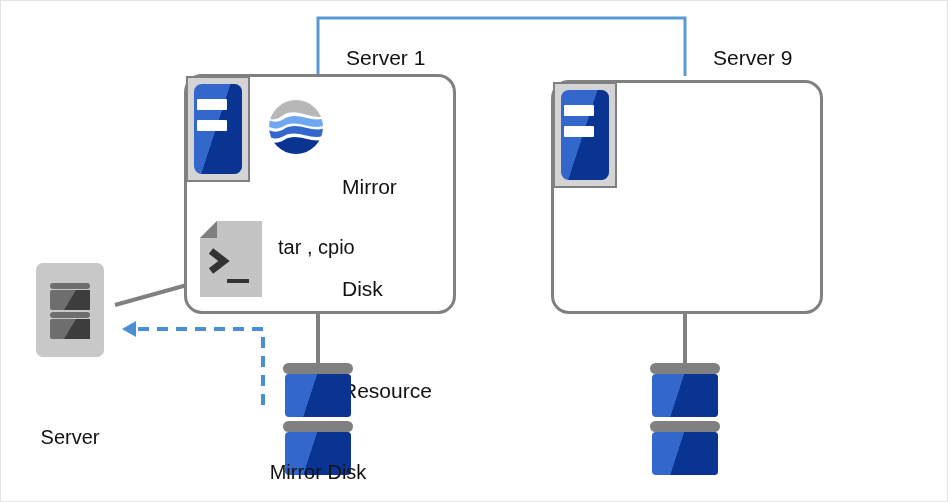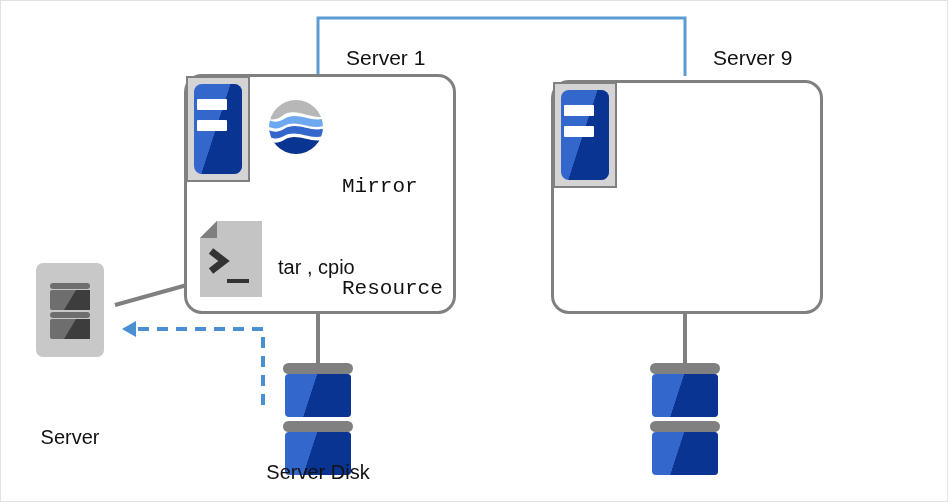--- a/index.html
+++ b/index.html
@@ -196,7 +196,7 @@
     </g>
   </svg>
 
-  <div class="lbl lbl-res" style="left:341px; top:101px;font-family:Liberation Mono, monospace;">
+  <div class="lbl lbl-res" style="left:341px; top:101px;">
     <div>Mirror</div>
     <div>Resource</div>
   </div>

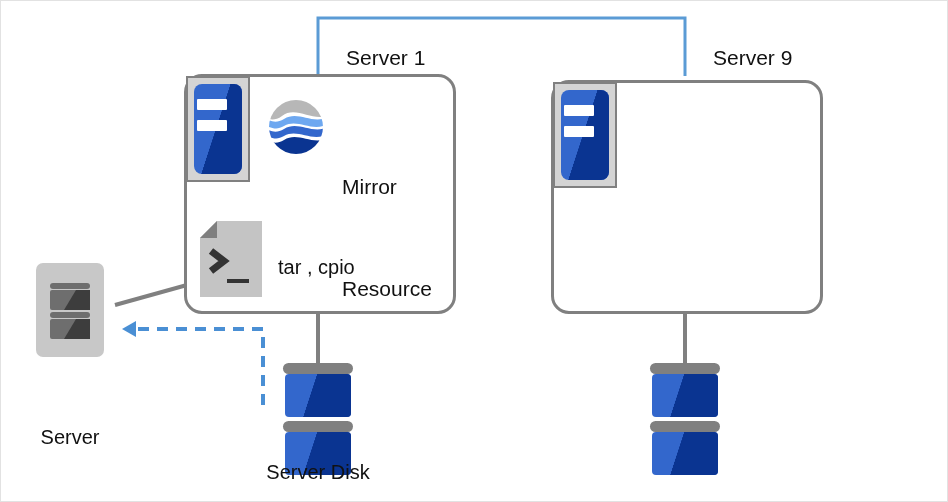--- a/index.html
+++ b/index.html
@@ -208,7 +208,7 @@
     <rect x="27" y="58" width="22" height="4" fill="#333333"></rect>
   </svg>
 
-  <div class="lbl lbl-tar" style="left:277px; top:256px;">tar , cpio</div>
+  <div class="lbl lbl-tar" style="left:277px; top:236px;">tar , cpio</div>
 
   <div class="server-box" style="left:550px; top:79px; width:272px; height:234px;"></div>
 

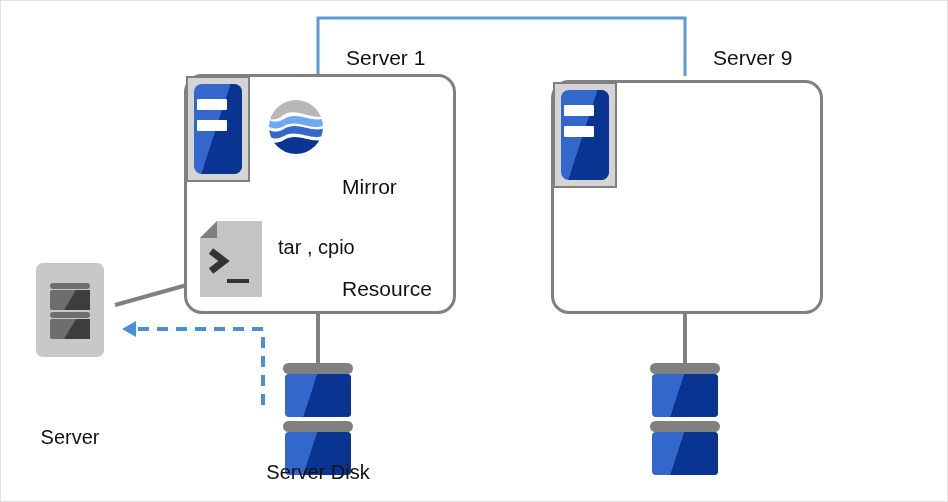--- a/index.html
+++ b/index.html
@@ -198,6 +198,7 @@
 
   <div class="lbl lbl-res" style="left:341px; top:101px;">
     <div>Mirror</div>
+    <div>Disk</div>
     <div>Resource</div>
   </div>
 

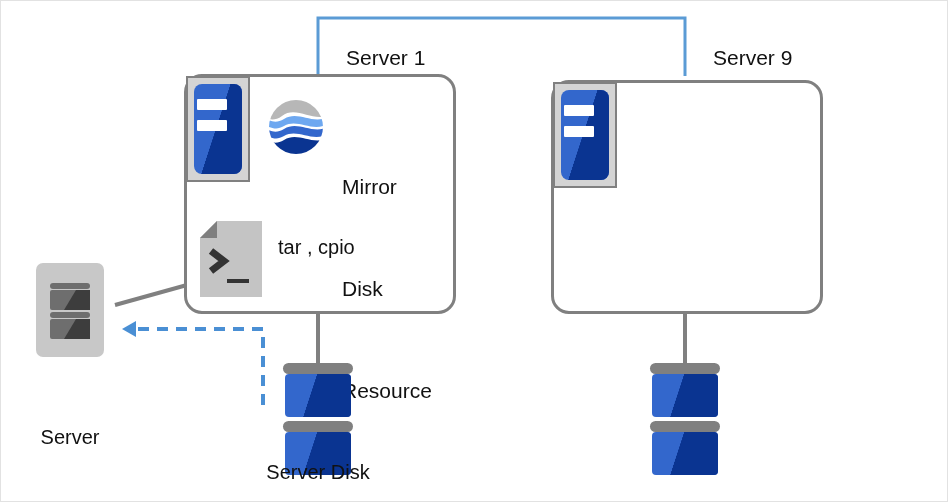--- a/index.html
+++ b/index.html
@@ -251,7 +251,7 @@
       </div>
   </div>
 
-  <div class="lbl lbl-center" style="left:247px; top:457px; width:140px;">Server Disk</div>
+  <div class="lbl lbl-center" style="left:247px; top:457px; width:140px;">Mirror Disk</div>
 
   <div class="disk-stack" style="left:649px; top:362px;">
     <div class="disk-cap"></div>

